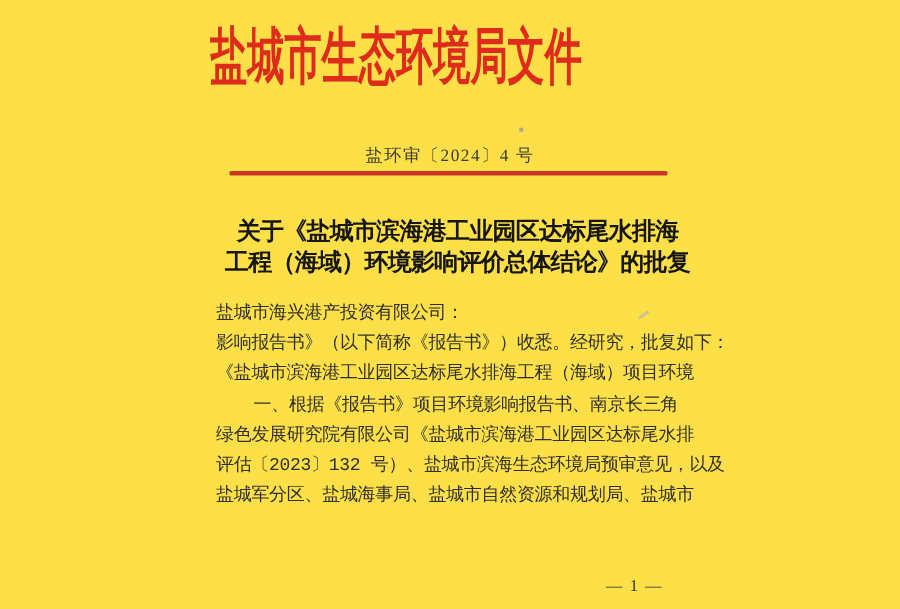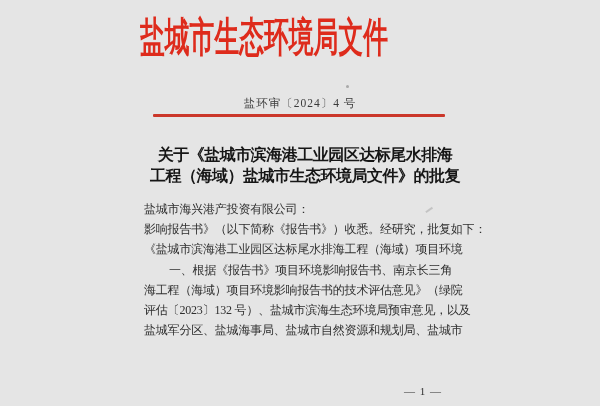--- a/index.html
+++ b/index.html
@@ -11,7 +11,7 @@
     position: relative;
     width: 600px;
     height: 406px;
-    background: #e5e5e5;
+    background: #fde047;
     overflow: hidden;
     font-family: "Liberation Serif", "DejaVu Serif", serif;
     color: #2f2f2f;

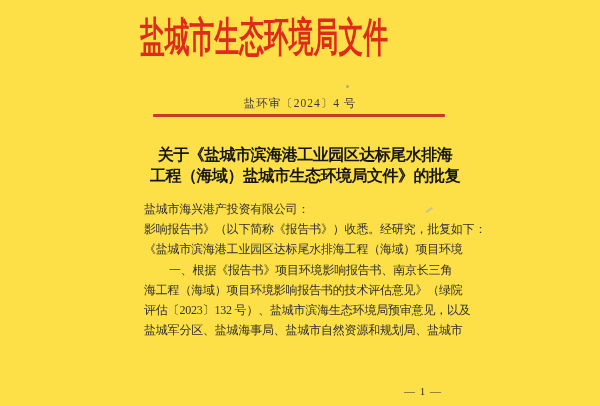--- a/index.html
+++ b/index.html
@@ -130,7 +130,7 @@
 
   <div class="doc-title">
     <div>关于《盐城市滨海港工业园区达标尾水排海</div>
-    <div>工程（海域）盐城市生态环境局文件》的批复</div>
+    <div>工程（海域）环境影响评价总体结论》的批复</div>
   </div>
 
   <div class="body-block">

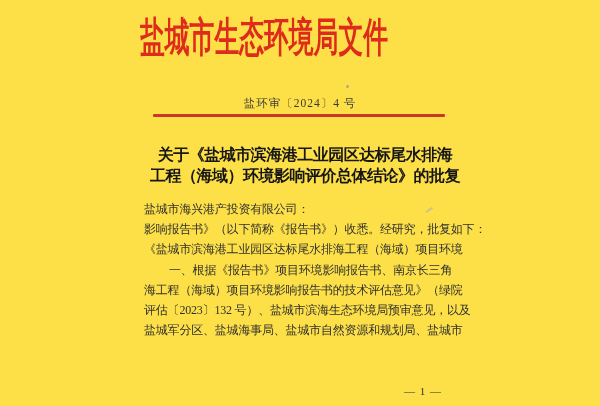--- a/index.html
+++ b/index.html
@@ -82,7 +82,7 @@
     color: #2f2f2f;
     white-space: nowrap;
   }
-  .bline { height: 20.2px; }
+  .bline { height: 20.2px; font-family: Liberation Mono, monospace; }
   .bline.indent { text-indent: 25px; }
   
   .page-number {

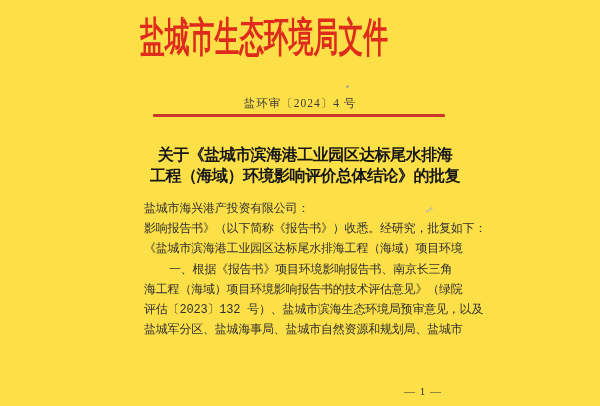--- a/index.html
+++ b/index.html
@@ -138,6 +138,7 @@
     <div class="bline">影响报告书》（以下简称《报告书》）收悉。经研究，批复如下：</div>
     <div class="bline">《盐城市滨海港工业园区达标尾水排海工程（海域）项目环境</div>
     <div class="bline indent">一、根据《报告书》项目环境影响报告书、南京长三角</div>
+    <div class="bline">绿色发展研究院有限公司《盐城市滨海港工业园区达标尾水排</div>
     <div class="bline">海工程（海域）项目环境影响报告书的技术评估意见》（绿院</div>
     <div class="bline">评估〔2023〕132 号）、盐城市滨海生态环境局预审意见，以及</div>
     <div class="bline">盐城军分区、盐城海事局、盐城市自然资源和规划局、盐城市</div>

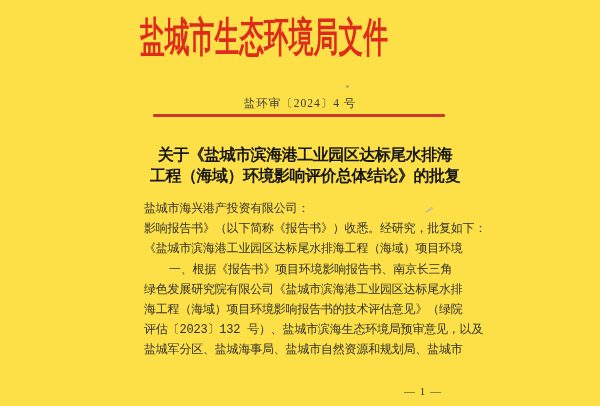--- a/index.html
+++ b/index.html
@@ -139,7 +139,6 @@
     <div class="bline">《盐城市滨海港工业园区达标尾水排海工程（海域）项目环境</div>
     <div class="bline indent">一、根据《报告书》项目环境影响报告书、南京长三角</div>
     <div class="bline">绿色发展研究院有限公司《盐城市滨海港工业园区达标尾水排</div>
-    <div class="bline">海工程（海域）项目环境影响报告书的技术评估意见》（绿院</div>
     <div class="bline">评估〔2023〕132 号）、盐城市滨海生态环境局预审意见，以及</div>
     <div class="bline">盐城军分区、盐城海事局、盐城市自然资源和规划局、盐城市</div>
   </div>

